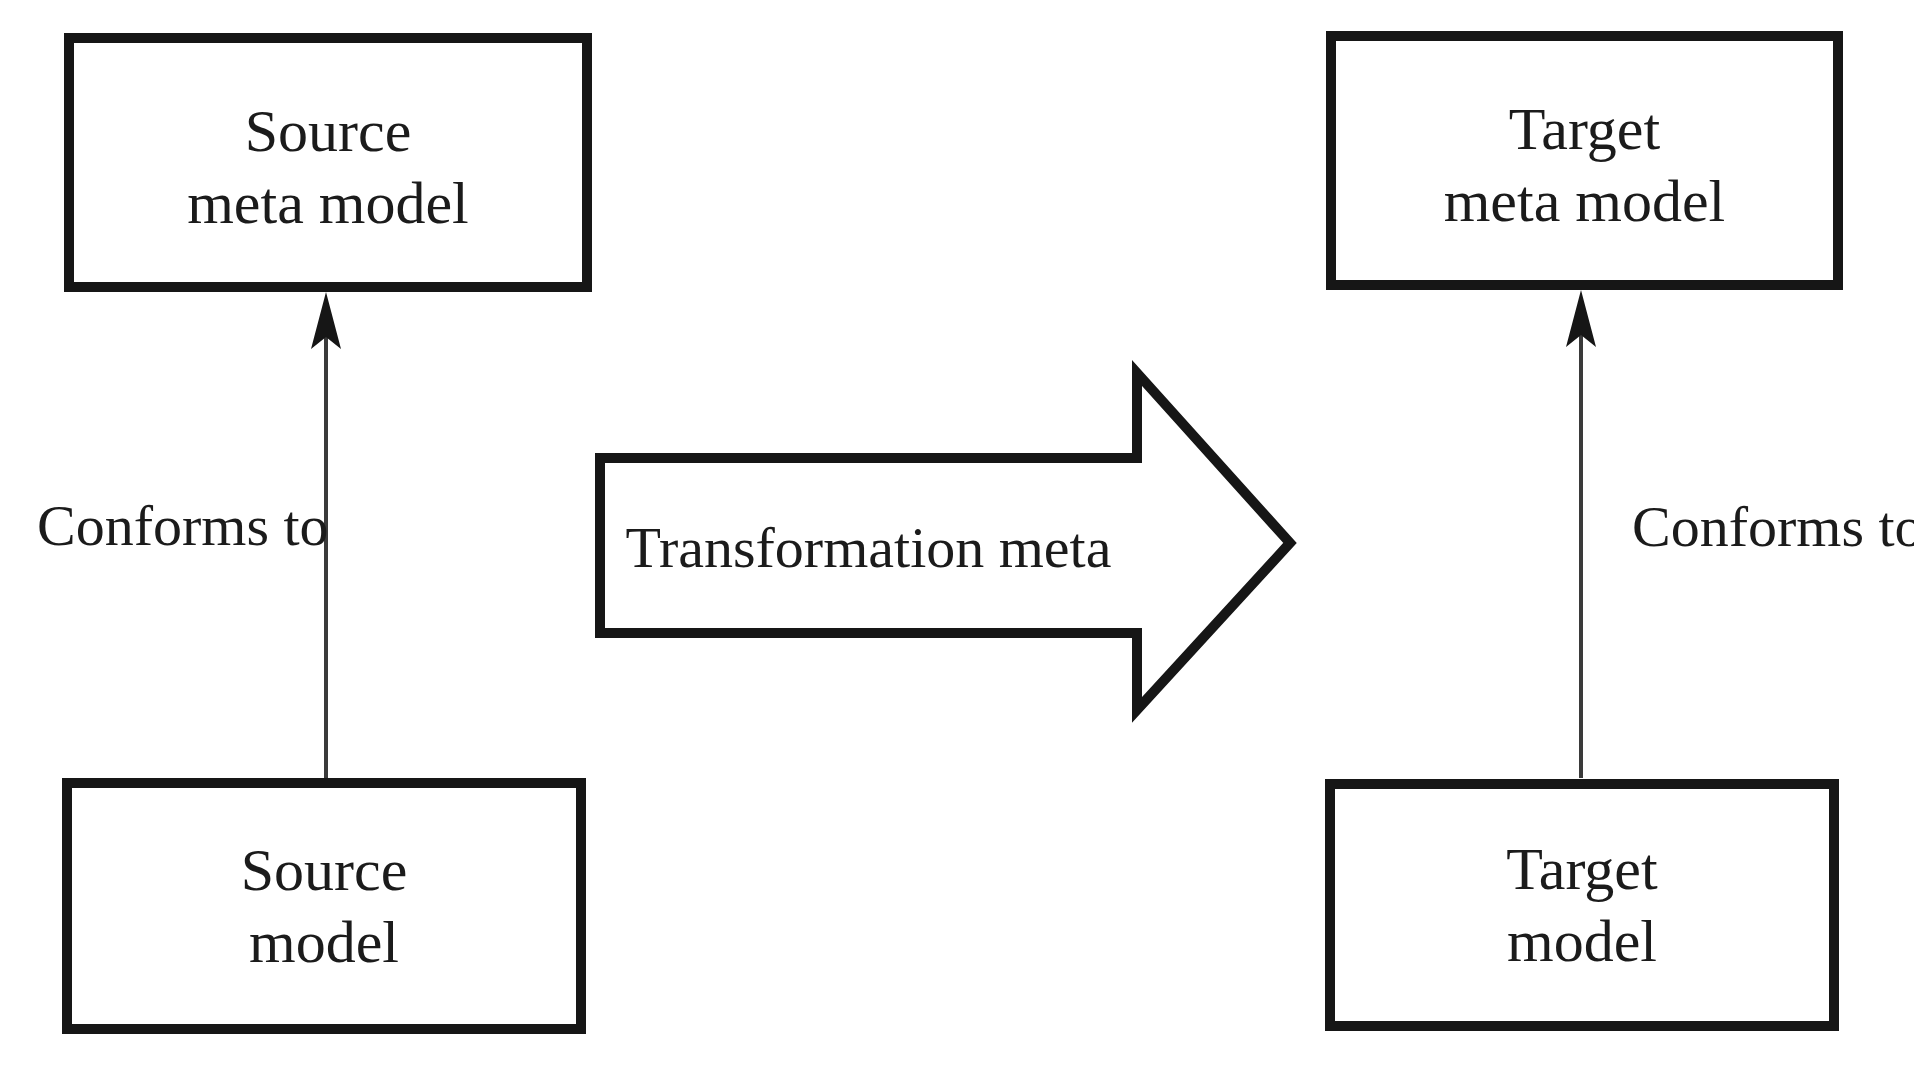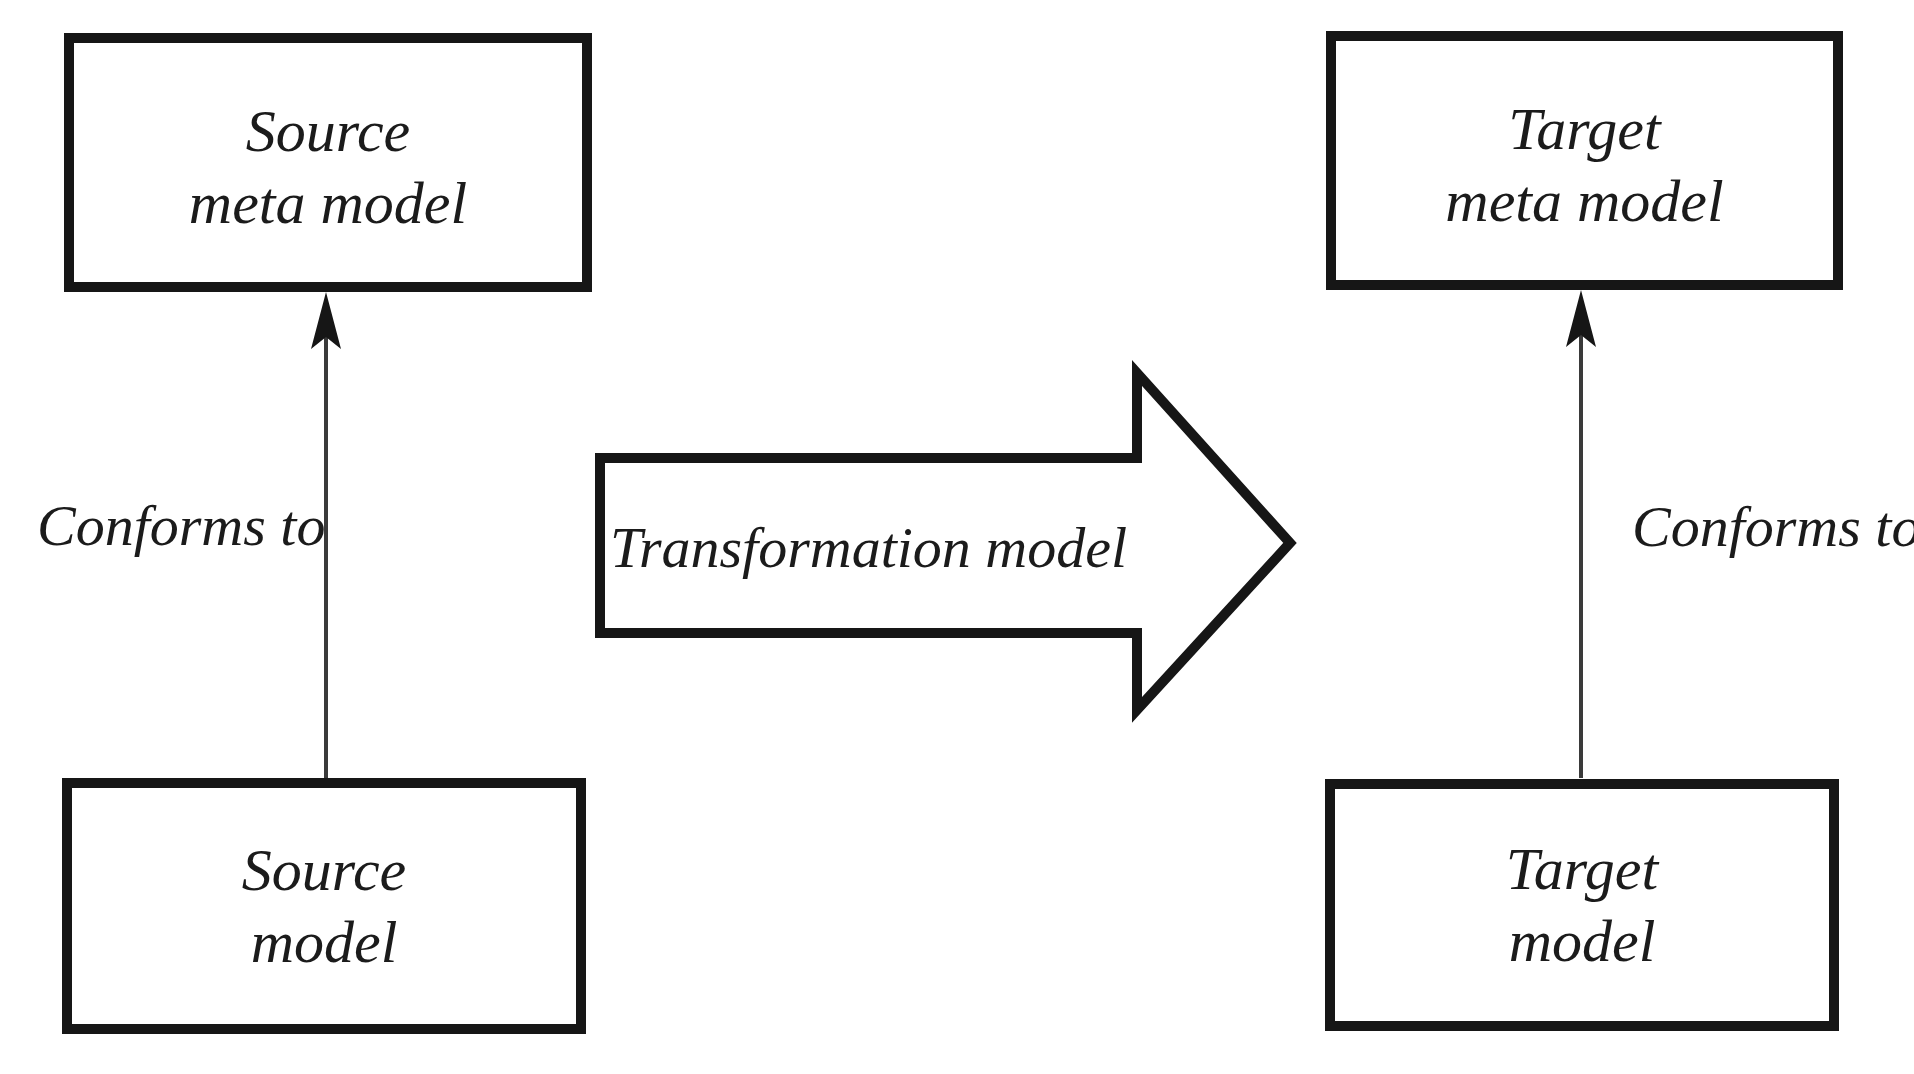--- a/index.html
+++ b/index.html
@@ -17,7 +17,6 @@
     font-family:"Liberation Serif","DejaVu Serif",serif;
     color:var(--text);
     overflow:hidden;
-    font-style:italic;
   }
   .connectors{
     position:absolute;

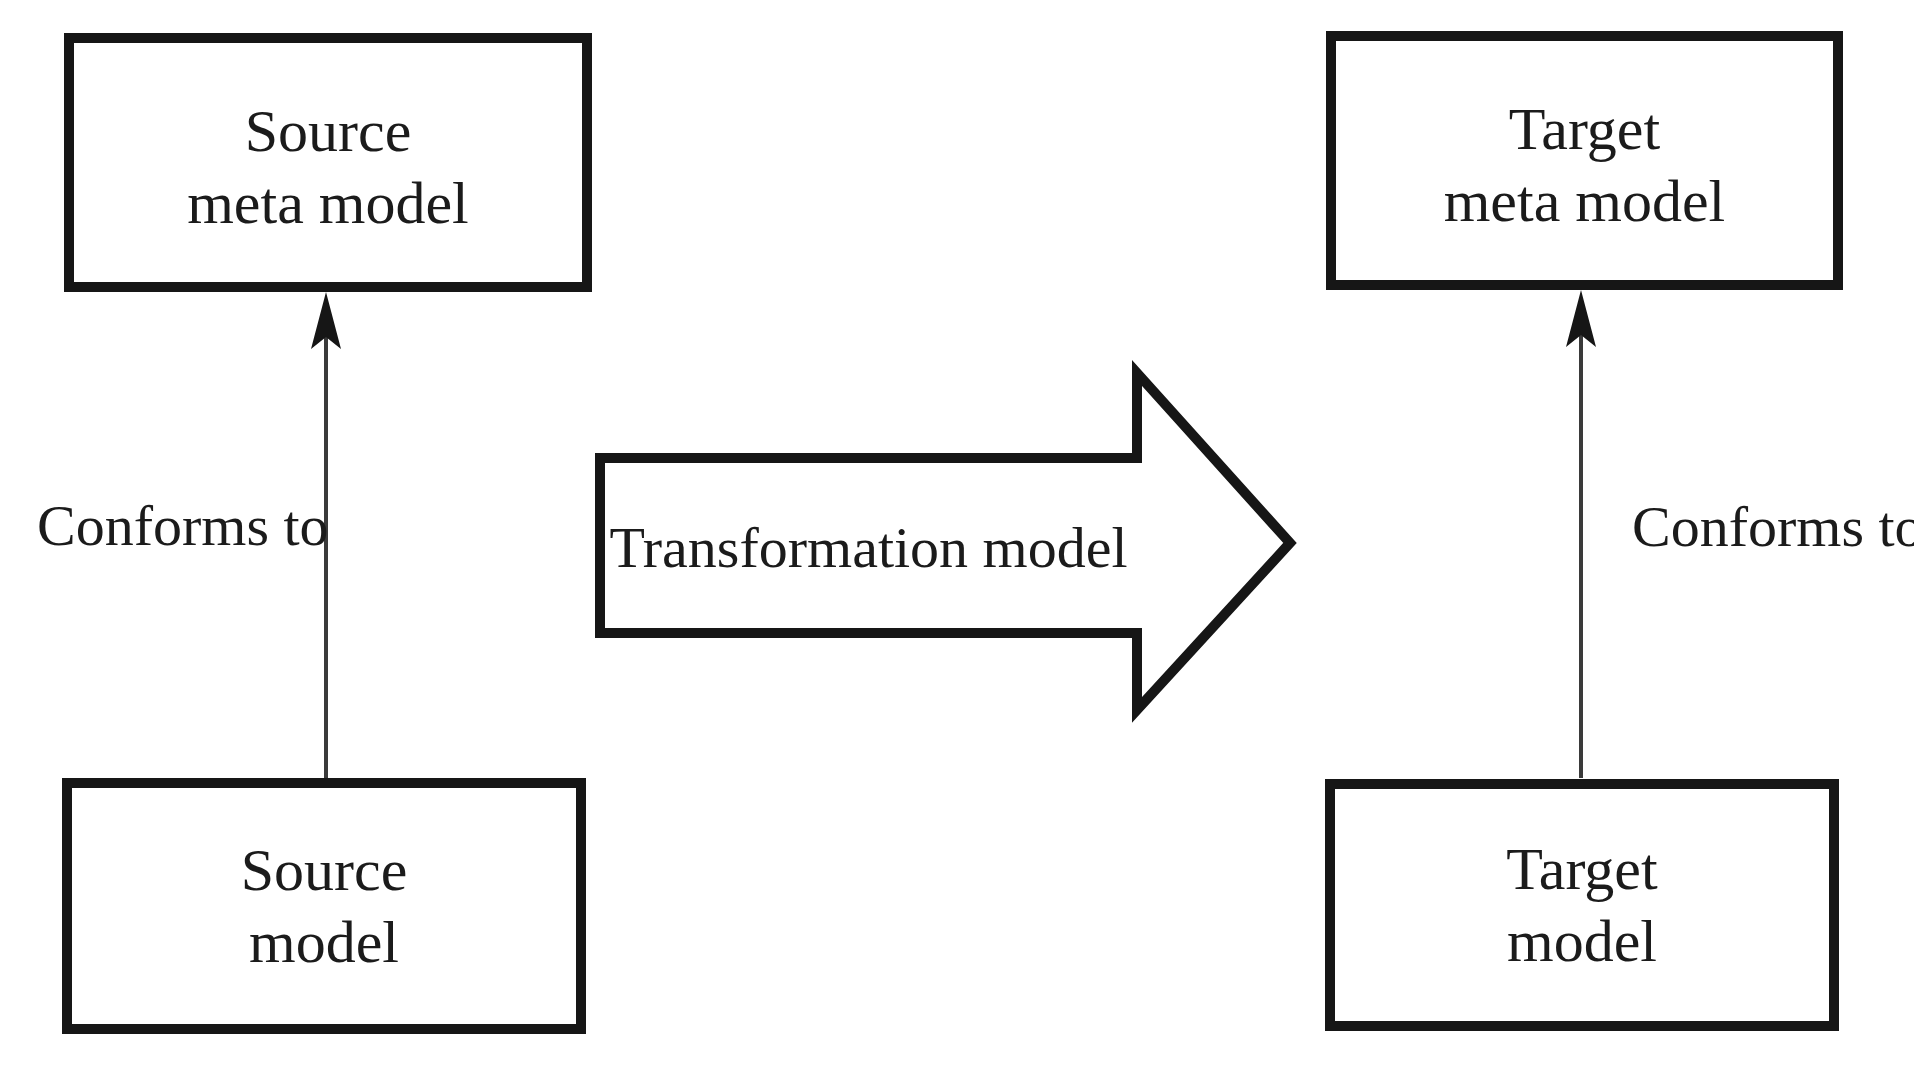--- a/index.html
+++ b/index.html
@@ -115,7 +115,7 @@
 
   <div class="edge-label edge-label-right">Conforms to</div>
 
-  <div class="arrow-label">Transformation model</div>
+  <div class="arrow-label">Transformation meta</div>
 
 </div>
 

